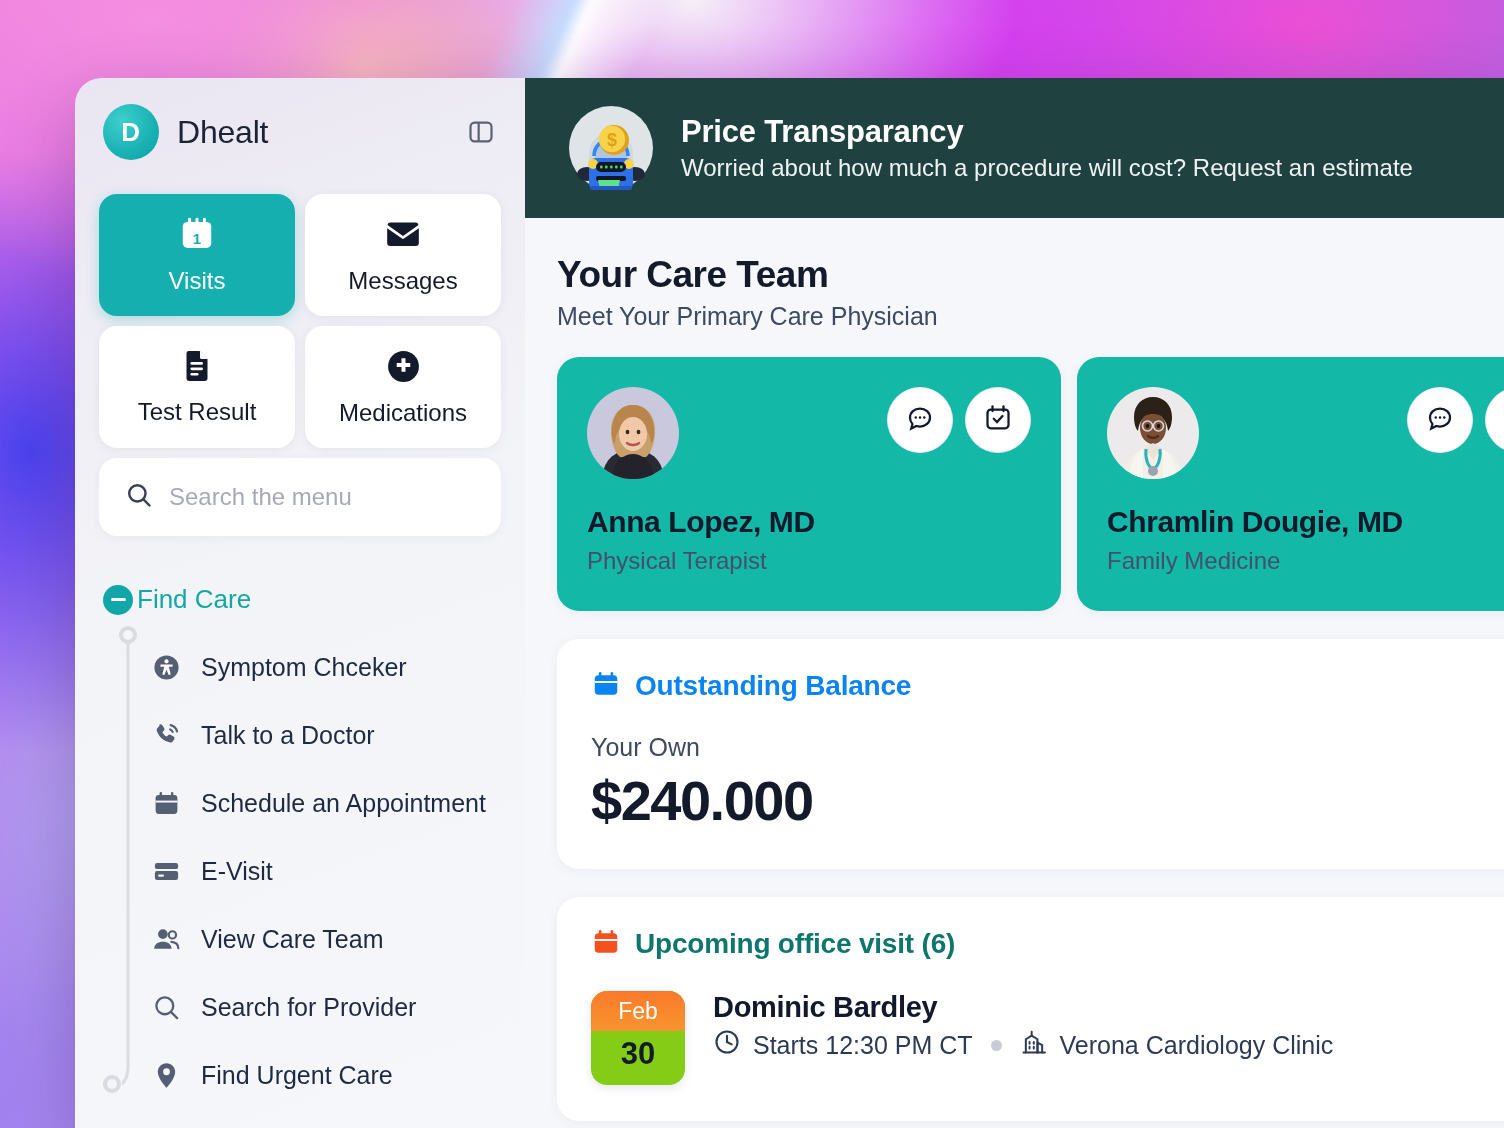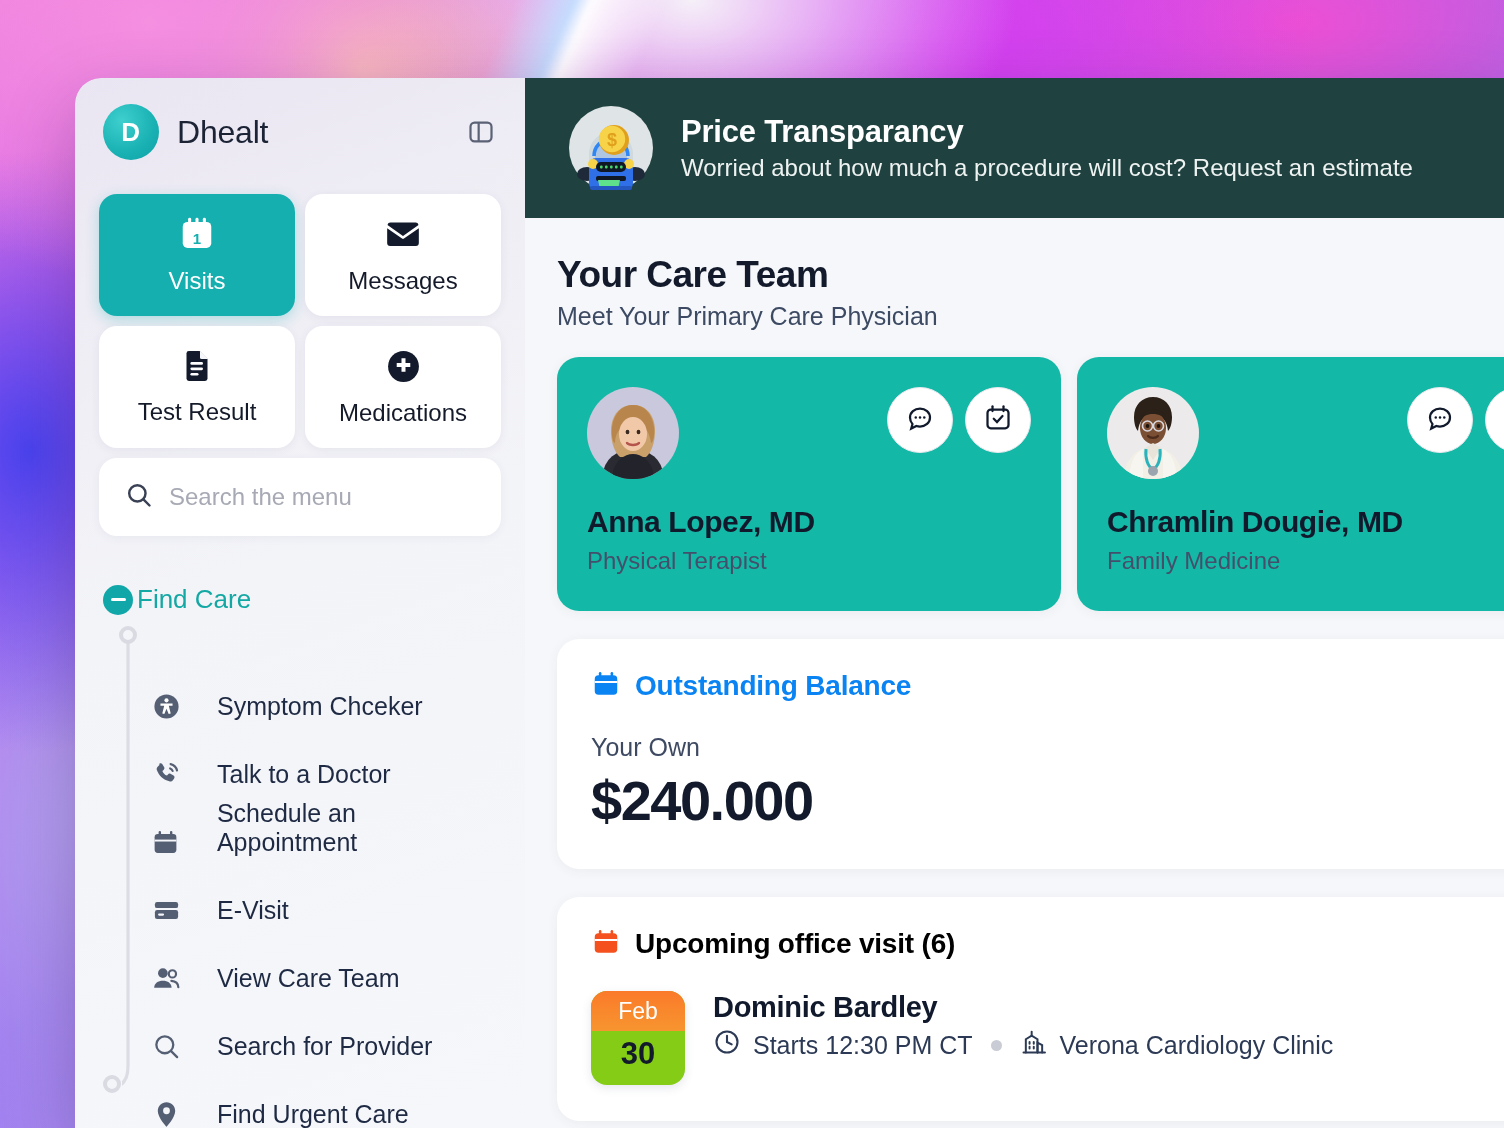--- a/index.html
+++ b/index.html
@@ -153,7 +153,7 @@
 
   .nav-list { margin-top: 38px; padding-left: 52px; }
   .nav-item {
-    display: flex; align-items: flex-end; gap: 36px;
+    display: flex; align-items: flex-start; gap: 20px;
     height: 68px;
   }
   .nav-icon { width: 30px; display: flex; align-items: center; justify-content: center; line-height: 0; }

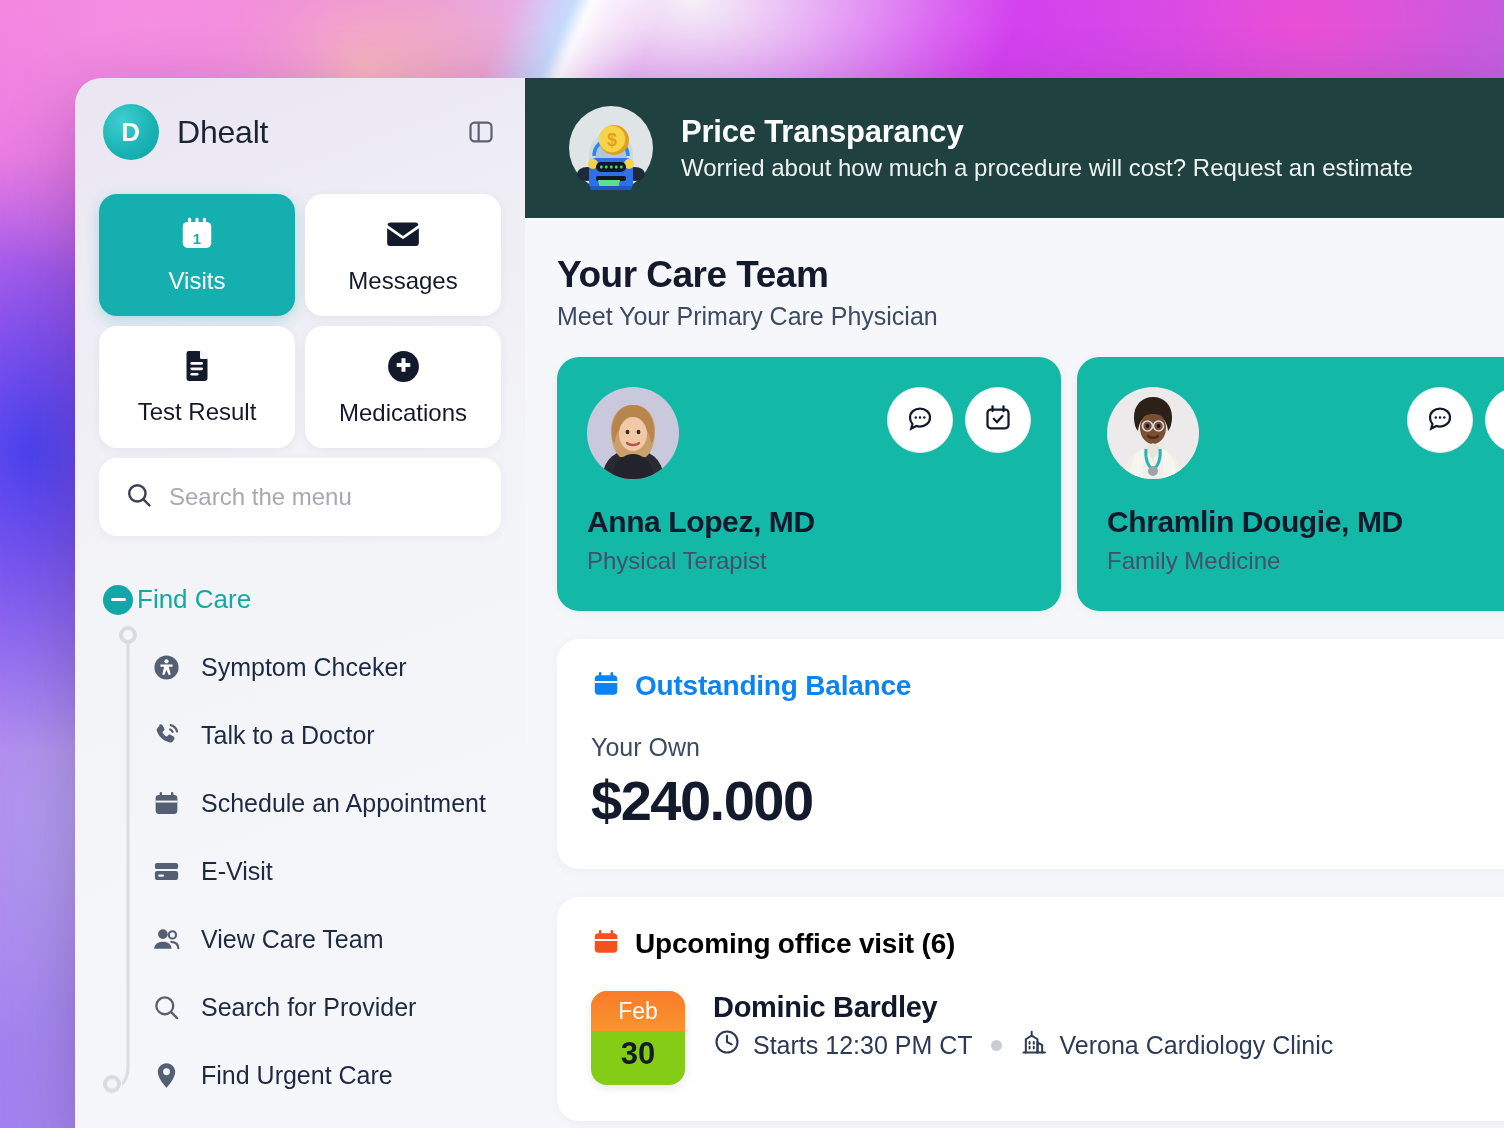--- a/index.html
+++ b/index.html
@@ -620,7 +620,7 @@
               <rect x="3" y="9.6" width="18" height="1.6" fill="#fff"></rect>
             </svg>
           </span>
-          <span class="card-head-text" style="color:#000000">Upcoming office visit (6)</span>
+          <span class="card-head-text" style="color:#0f766e">Upcoming office visit (6)</span>
         </div>
 
         <div class="visit-row">

